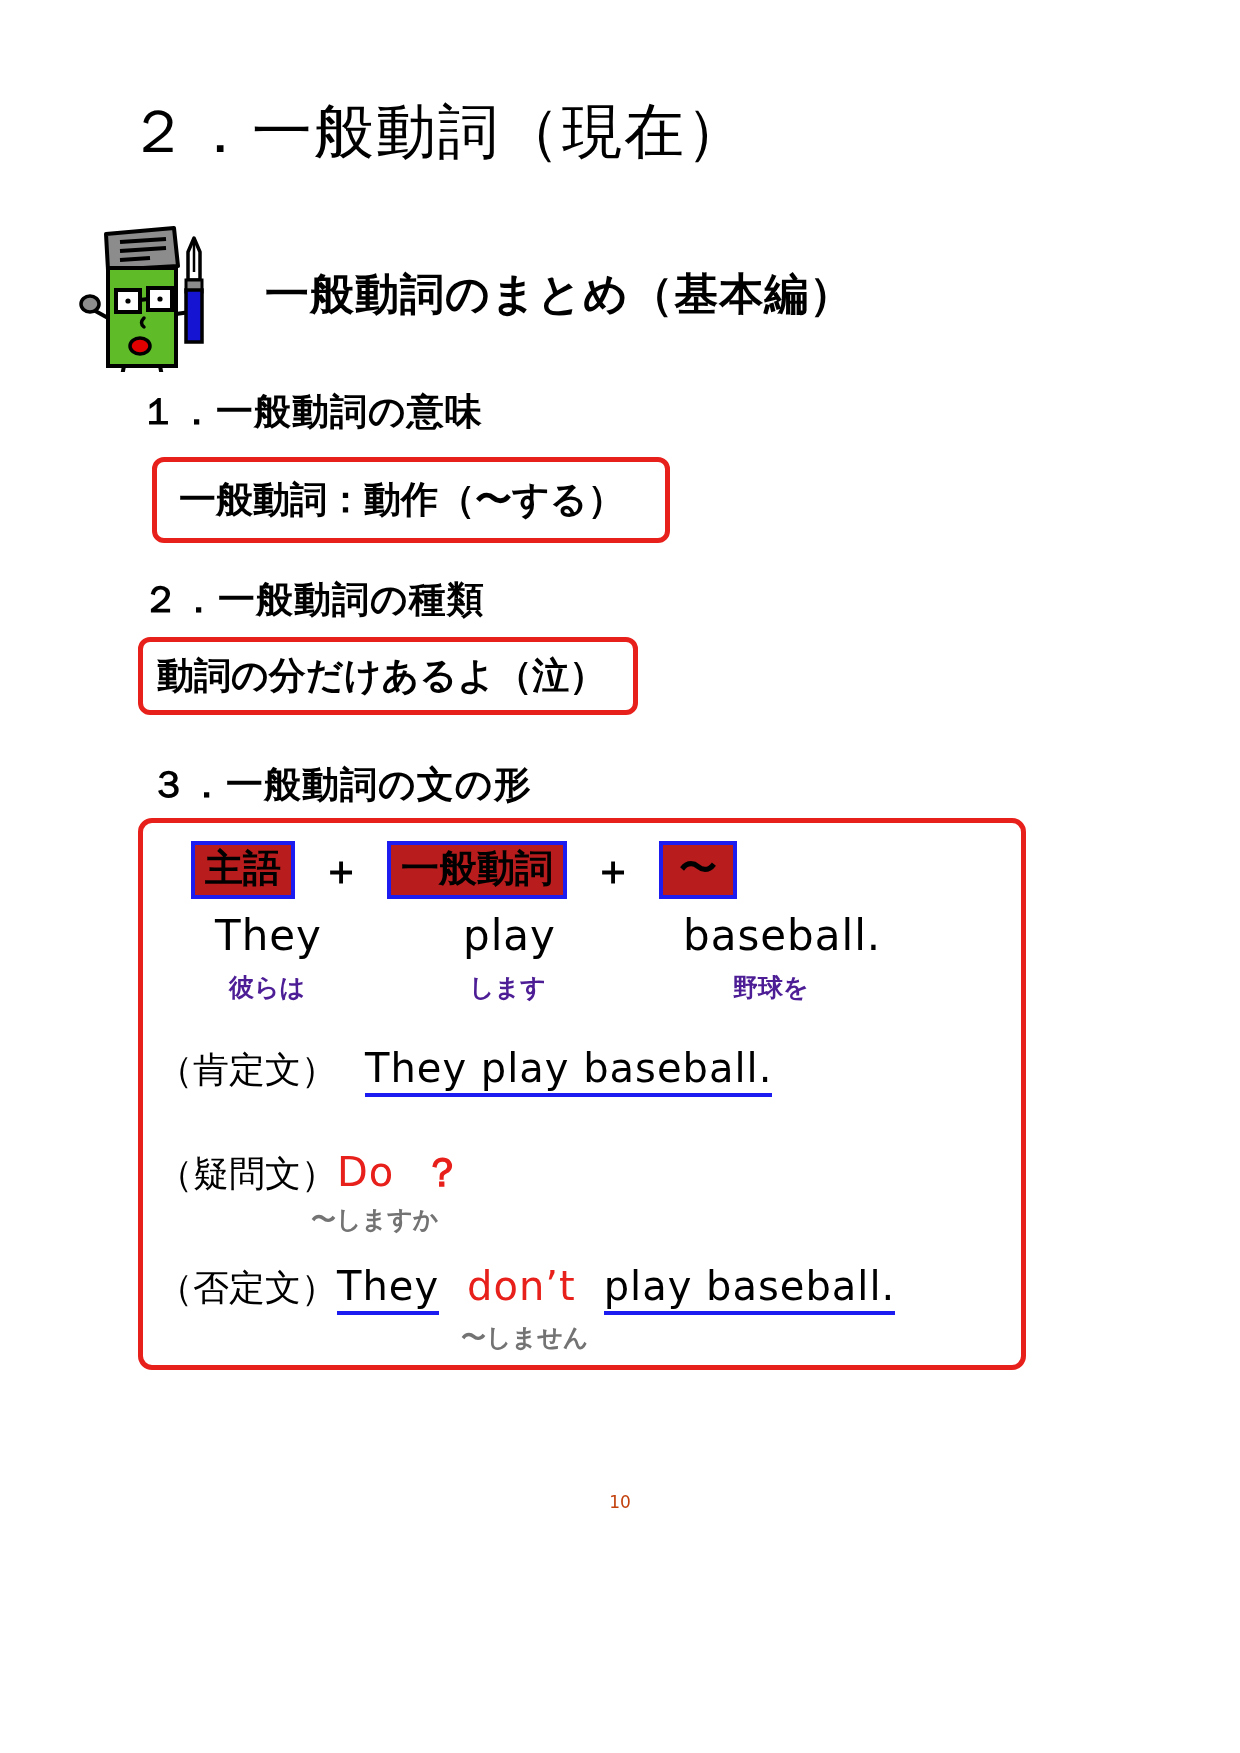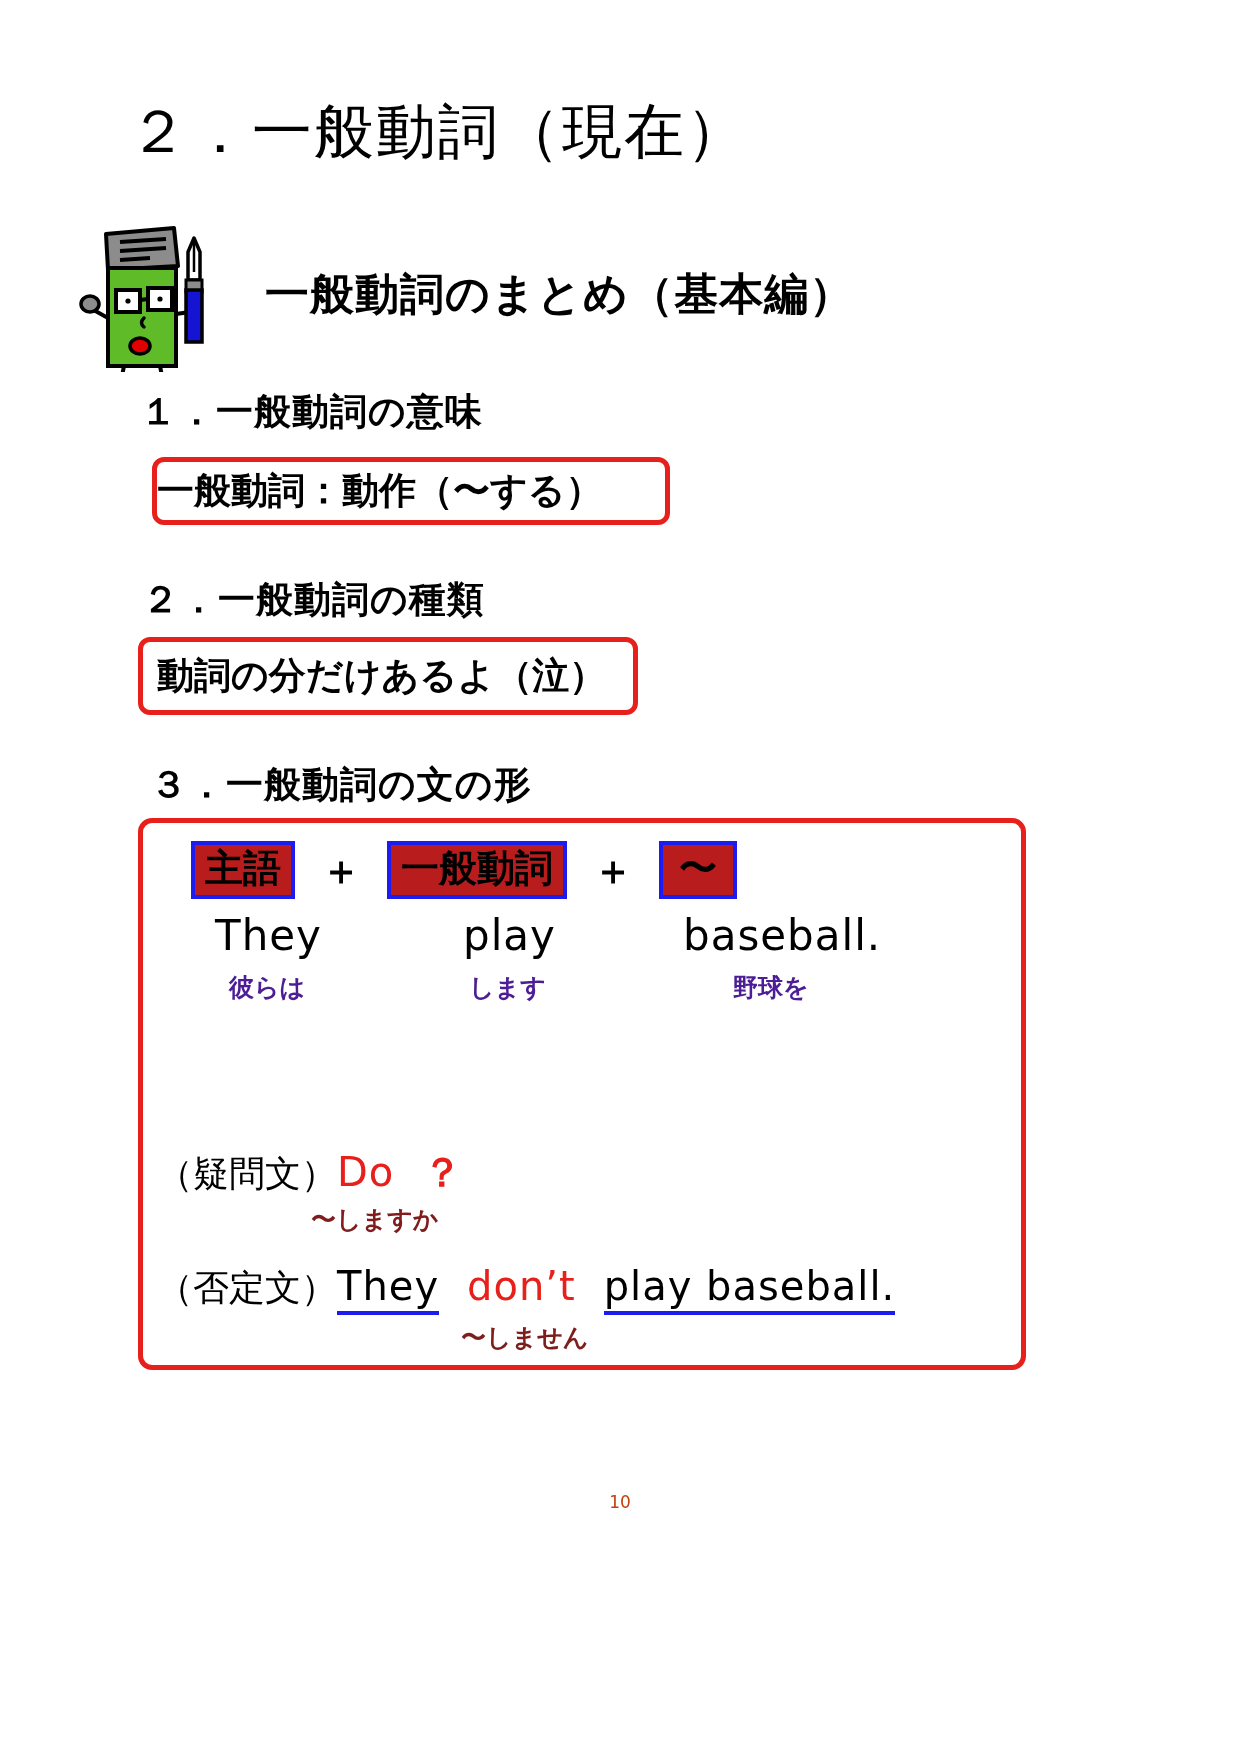--- a/index.html
+++ b/index.html
@@ -70,7 +70,8 @@
   }
   #box1 {
     left: 152px; top: 457px;
-    width: 518px; height: 68px;
+    width: 518px; height: 86px;
+    padding-left: 22px;
   }
   #box2 {
     left: 138px; top: 637px;

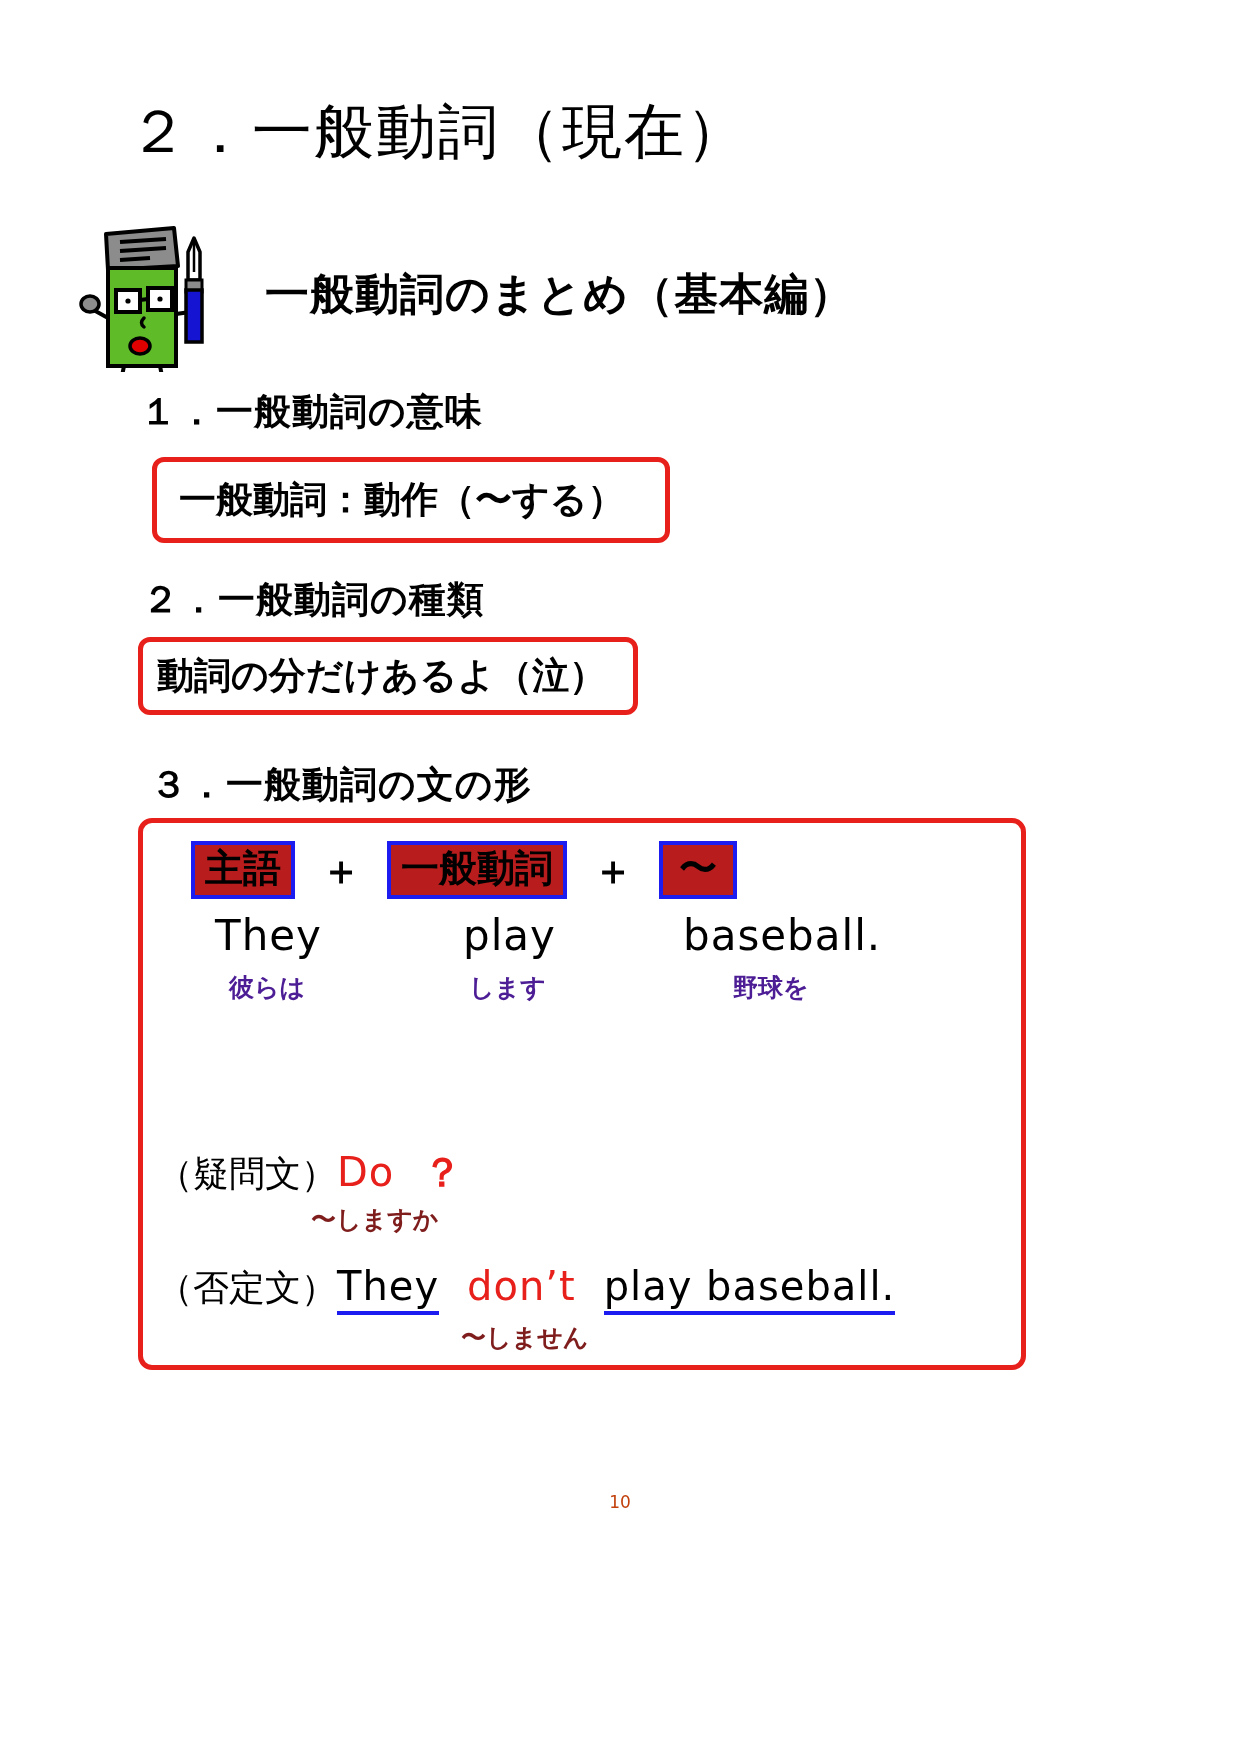--- a/index.html
+++ b/index.html
@@ -298,6 +298,11 @@
       <span class="gloss" id="gl-2">野球を</span>
     </div>
 
+    <div class="sent-row" id="row-aff">
+      <span class="sent-label">（肯定文）</span>
+      <span class="sp-aff"></span>
+      <span class="sent-body uline">They play baseball.</span>
+    </div>
 
     <div class="sent-row" id="row-que">
       <span class="sent-label">（疑問文）</span>

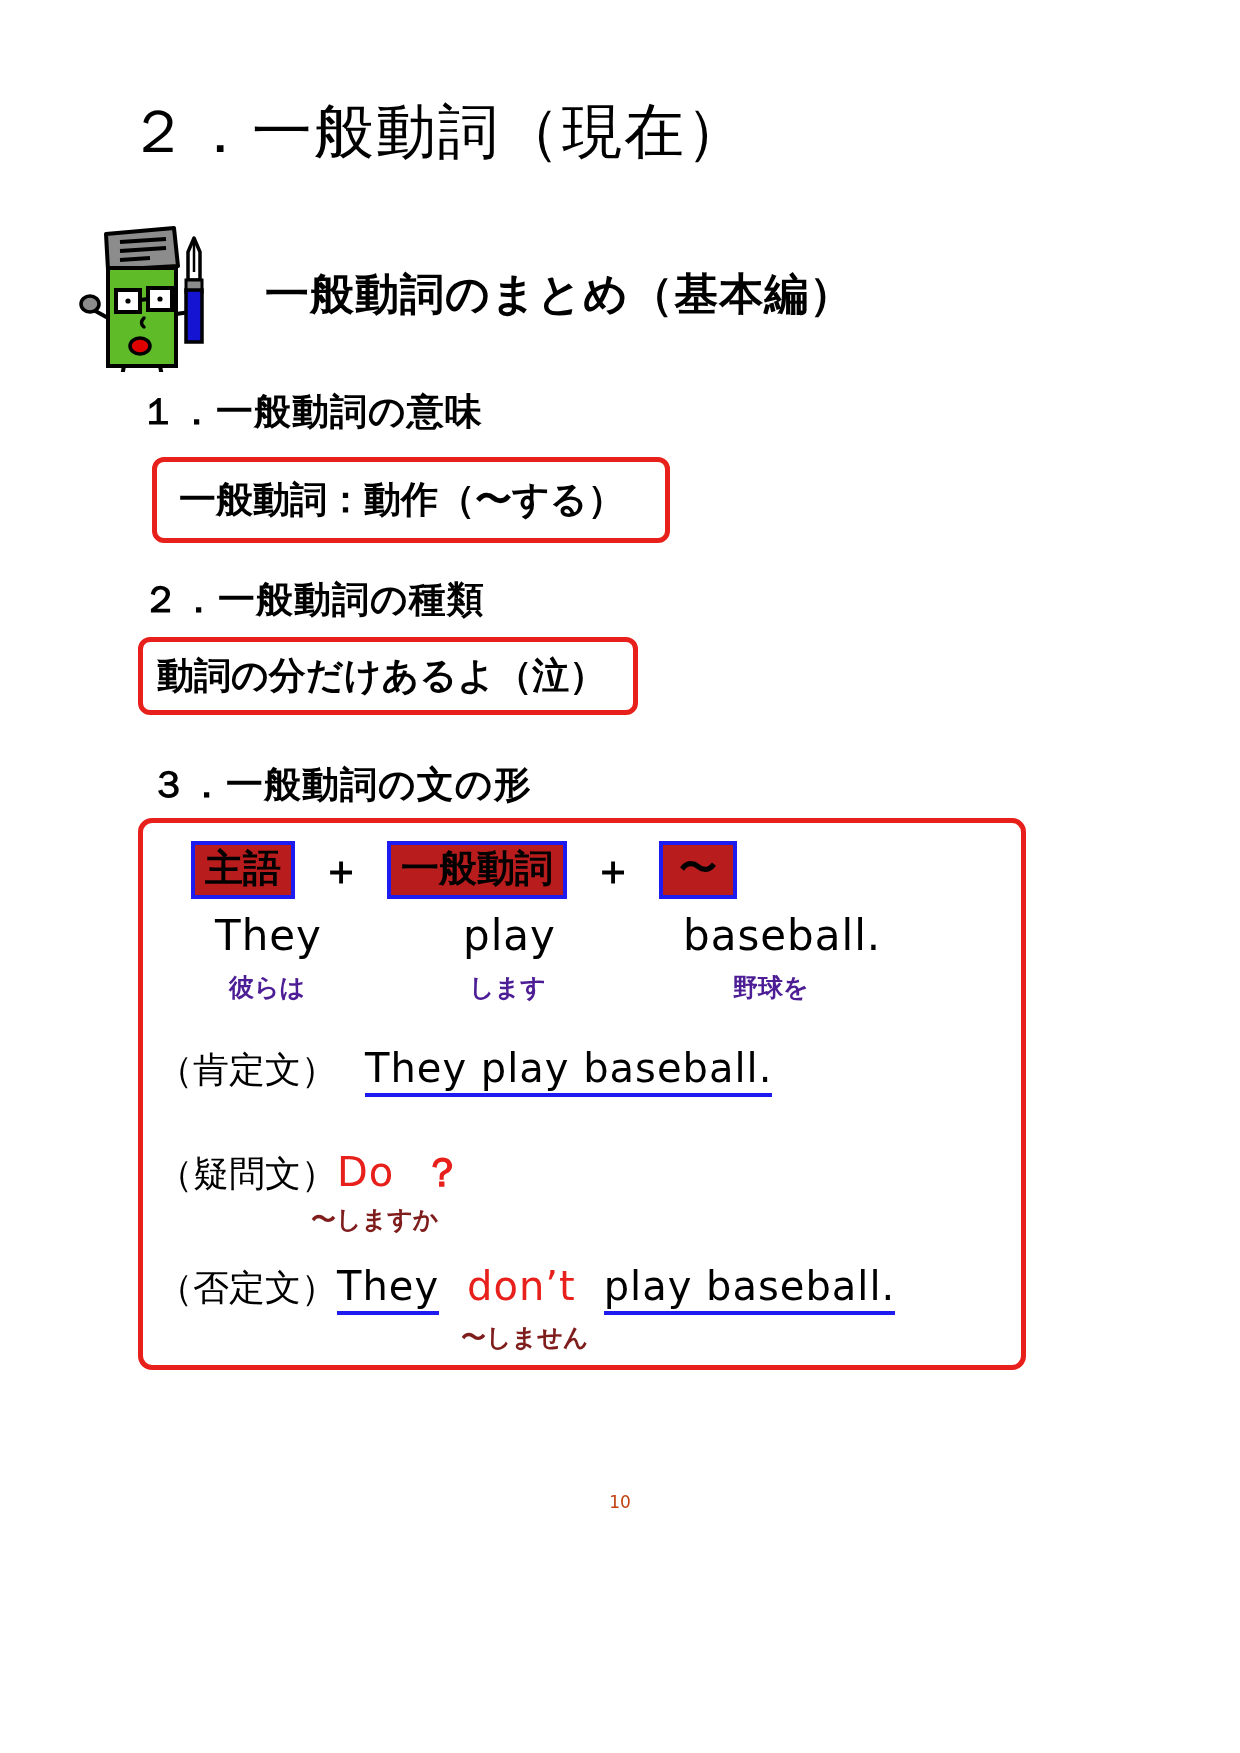--- a/index.html
+++ b/index.html
@@ -201,7 +201,7 @@
     position: absolute;
     font-size: 25px;
     font-weight: 700;
-    color: #7f1d1d;
+    color: #737373;
     white-space: nowrap;
   }
   #sg-que { left: 168px; top: 380px; }

